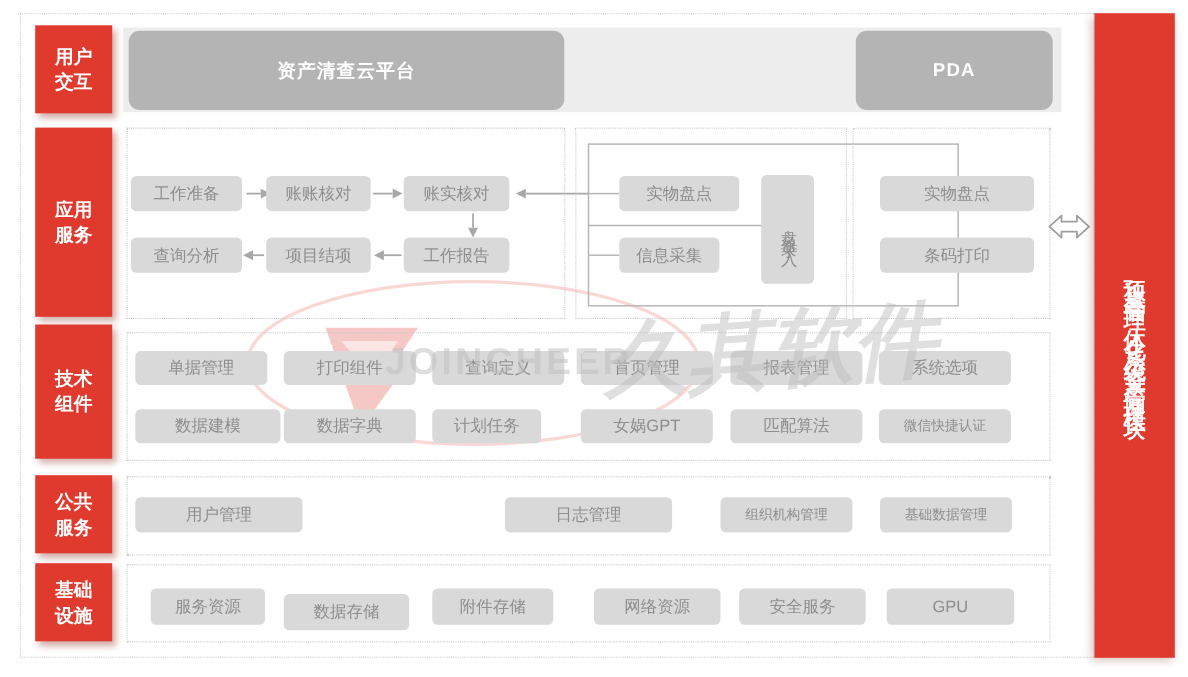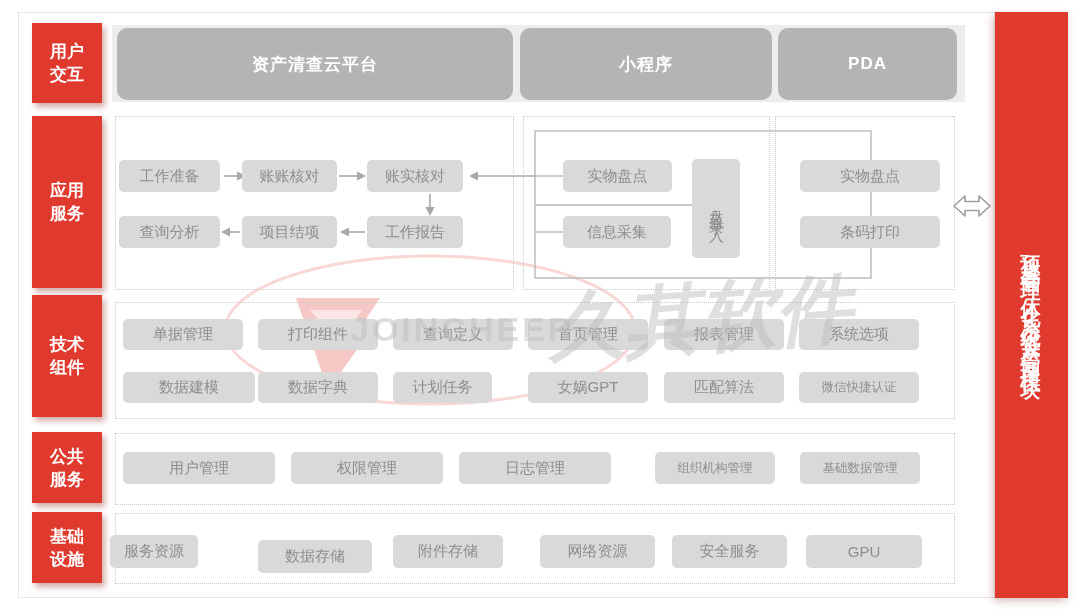--- a/index.html
+++ b/index.html
@@ -97,7 +97,6 @@
   </svg>
 
   <div class="abs hdr" style="left:117px;width:396px;">资产清查云平台</div>
-  <div class="abs hdr" style="left:520px;width:252px;">小程序</div>
   <div class="abs hdr" style="left:778px;width:179px;">PDA</div>
 
   <div class="abs rlabel" style="top:23px;height:80px;">

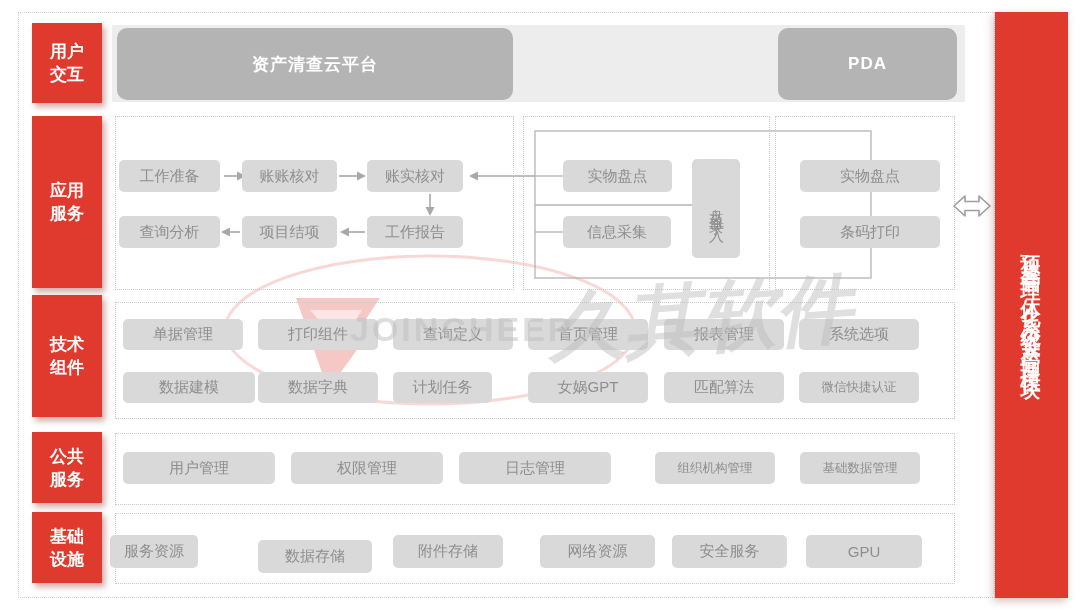--- a/index.html
+++ b/index.html
@@ -135,7 +135,7 @@
   <div class="abs gbox" style="left:367px;top:216px;width:96px;height:32px;">工作报告</div>
 
   <div class="abs gbox" style="left:563px;top:160px;width:109px;height:32px;">实物盘点</div>
-  <div class="abs gbox" style="left:563px;top:216px;width:108px;height:32px;">信息采集</div>
+  <div class="abs gbox" style="left:563px;top:216px;width:91px;height:32px;">信息采集</div>
   <div class="abs gbox vtext minibox-vert" style="left:692px;top:159px;width:48px;height:99px;">盘盈录入</div>
 
   <div class="abs gbox" style="left:800px;top:160px;width:140px;height:32px;">实物盘点</div>

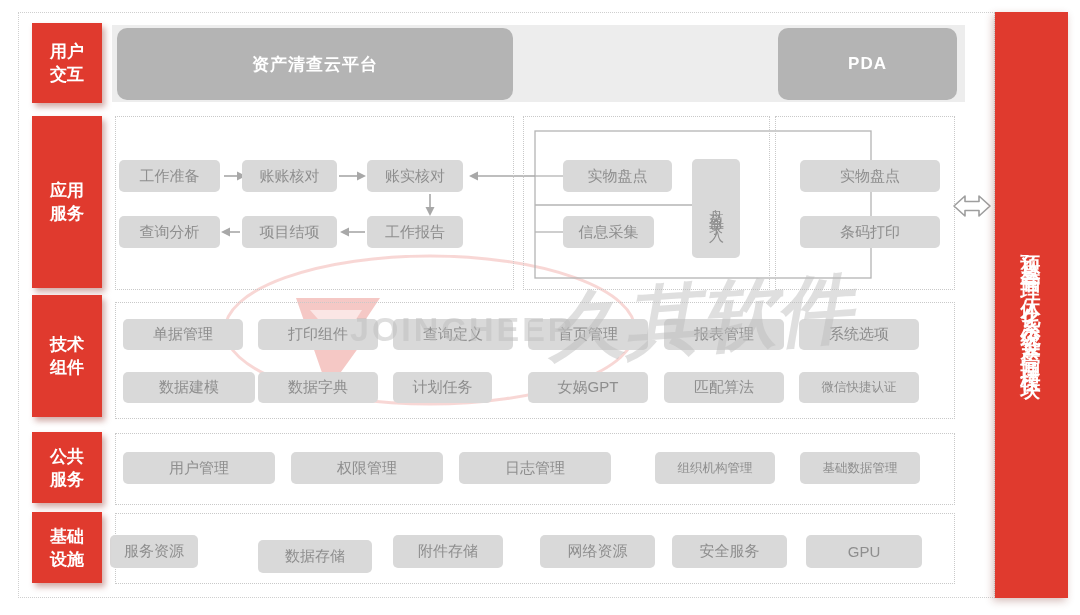--- a/index.html
+++ b/index.html
@@ -156,7 +156,6 @@
   <div class="abs gbox small" style="left:799px;top:372px;width:120px;height:31px;">微信快捷认证</div>
 
   <div class="abs gbox" style="left:123px;top:452px;width:152px;height:32px;">用户管理</div>
-  <div class="abs gbox" style="left:291px;top:452px;width:152px;height:32px;">权限管理</div>
   <div class="abs gbox" style="left:459px;top:452px;width:152px;height:32px;">日志管理</div>
   <div class="abs gbox small" style="left:655px;top:452px;width:120px;height:32px;">组织机构管理</div>
   <div class="abs gbox small" style="left:800px;top:452px;width:120px;height:32px;">基础数据管理</div>

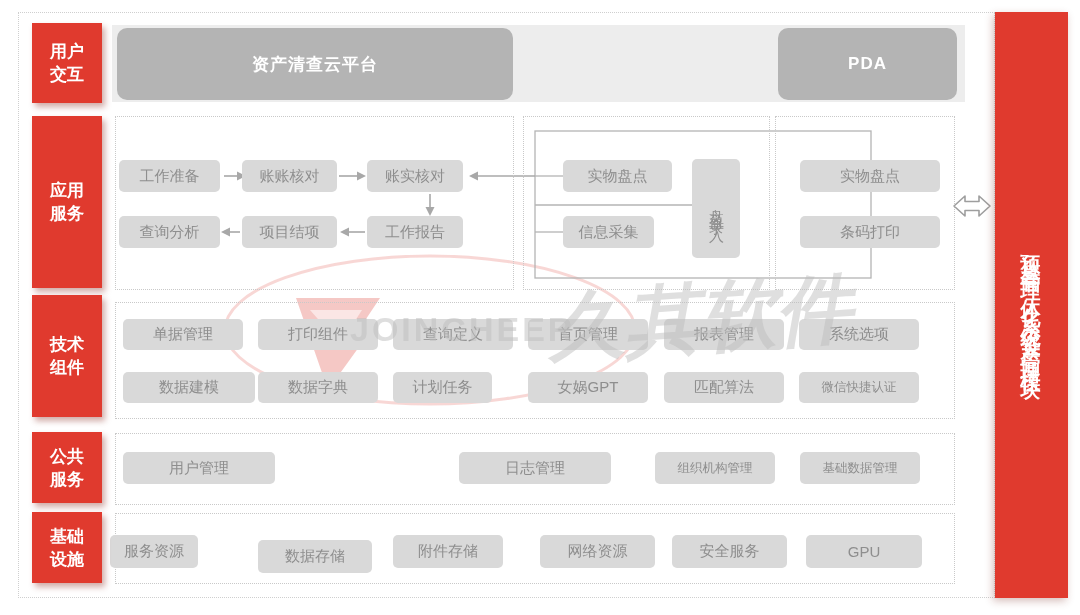--- a/index.html
+++ b/index.html
@@ -160,7 +160,7 @@
   <div class="abs gbox small" style="left:655px;top:452px;width:120px;height:32px;">组织机构管理</div>
   <div class="abs gbox small" style="left:800px;top:452px;width:120px;height:32px;">基础数据管理</div>
 
-  <div class="abs gbox" style="left:110px;top:535px;width:88px;height:33px;">服务资源</div>
+  <div class="abs gbox" style="left:137px;top:535px;width:104px;height:33px;">服务资源</div>
   <div class="abs gbox" style="left:258px;top:540px;width:114px;height:33px;">数据存储</div>
   <div class="abs gbox" style="left:393px;top:535px;width:110px;height:33px;">附件存储</div>
   <div class="abs gbox" style="left:540px;top:535px;width:115px;height:33px;">网络资源</div>

